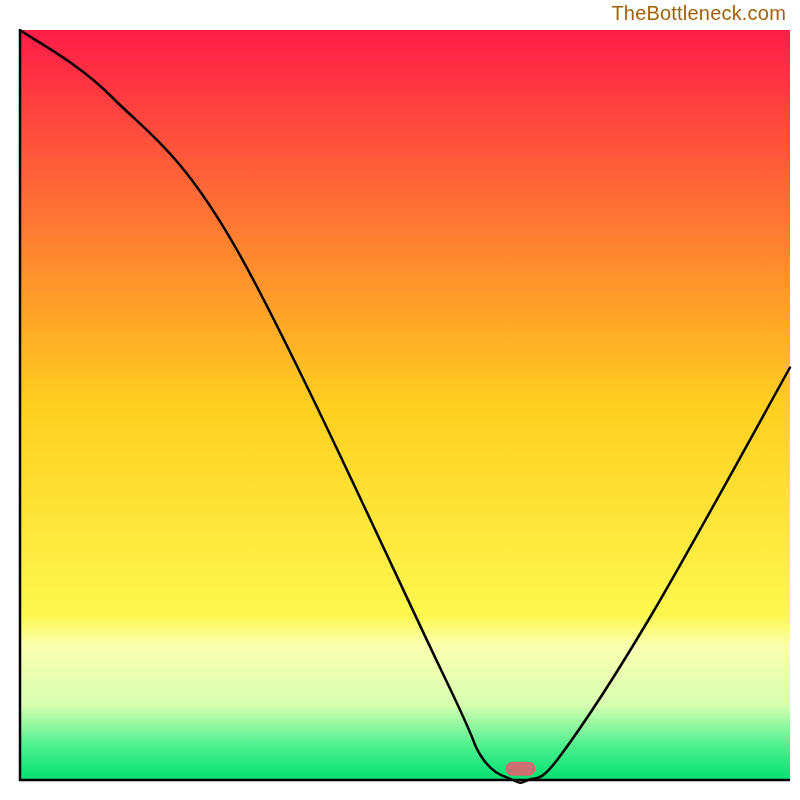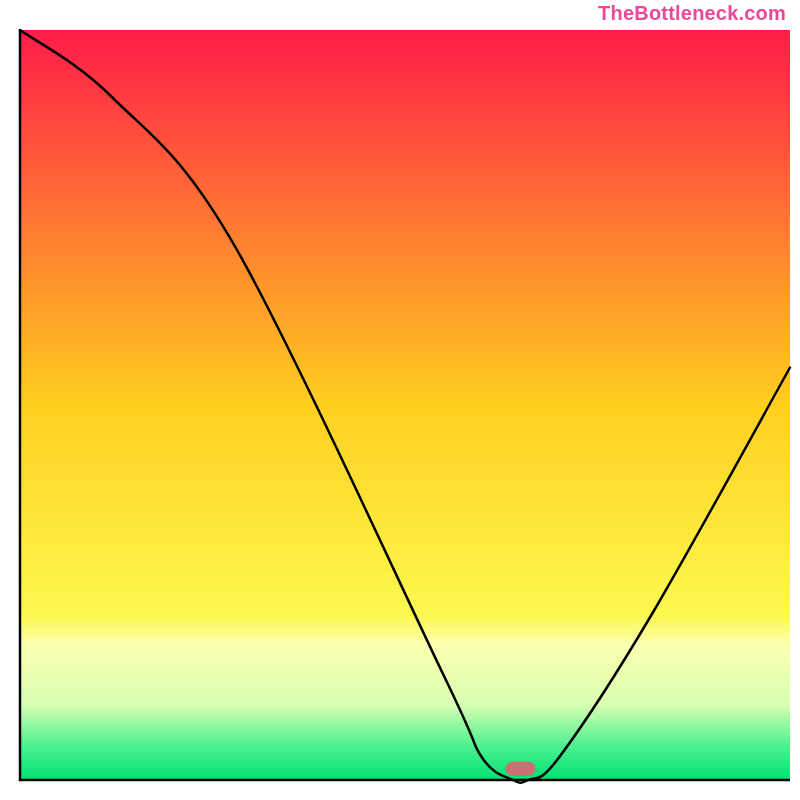--- a/index.html
+++ b/index.html
@@ -20,8 +20,8 @@
     top: 2px;
     right: 14px;
     font-size: 20px;
-    font-weight: bold;
-    color: #ec4899;
+    font-weight: normal;
+    color: #a16207;
     letter-spacing: 0.2px;
   }
   svg.chart {

